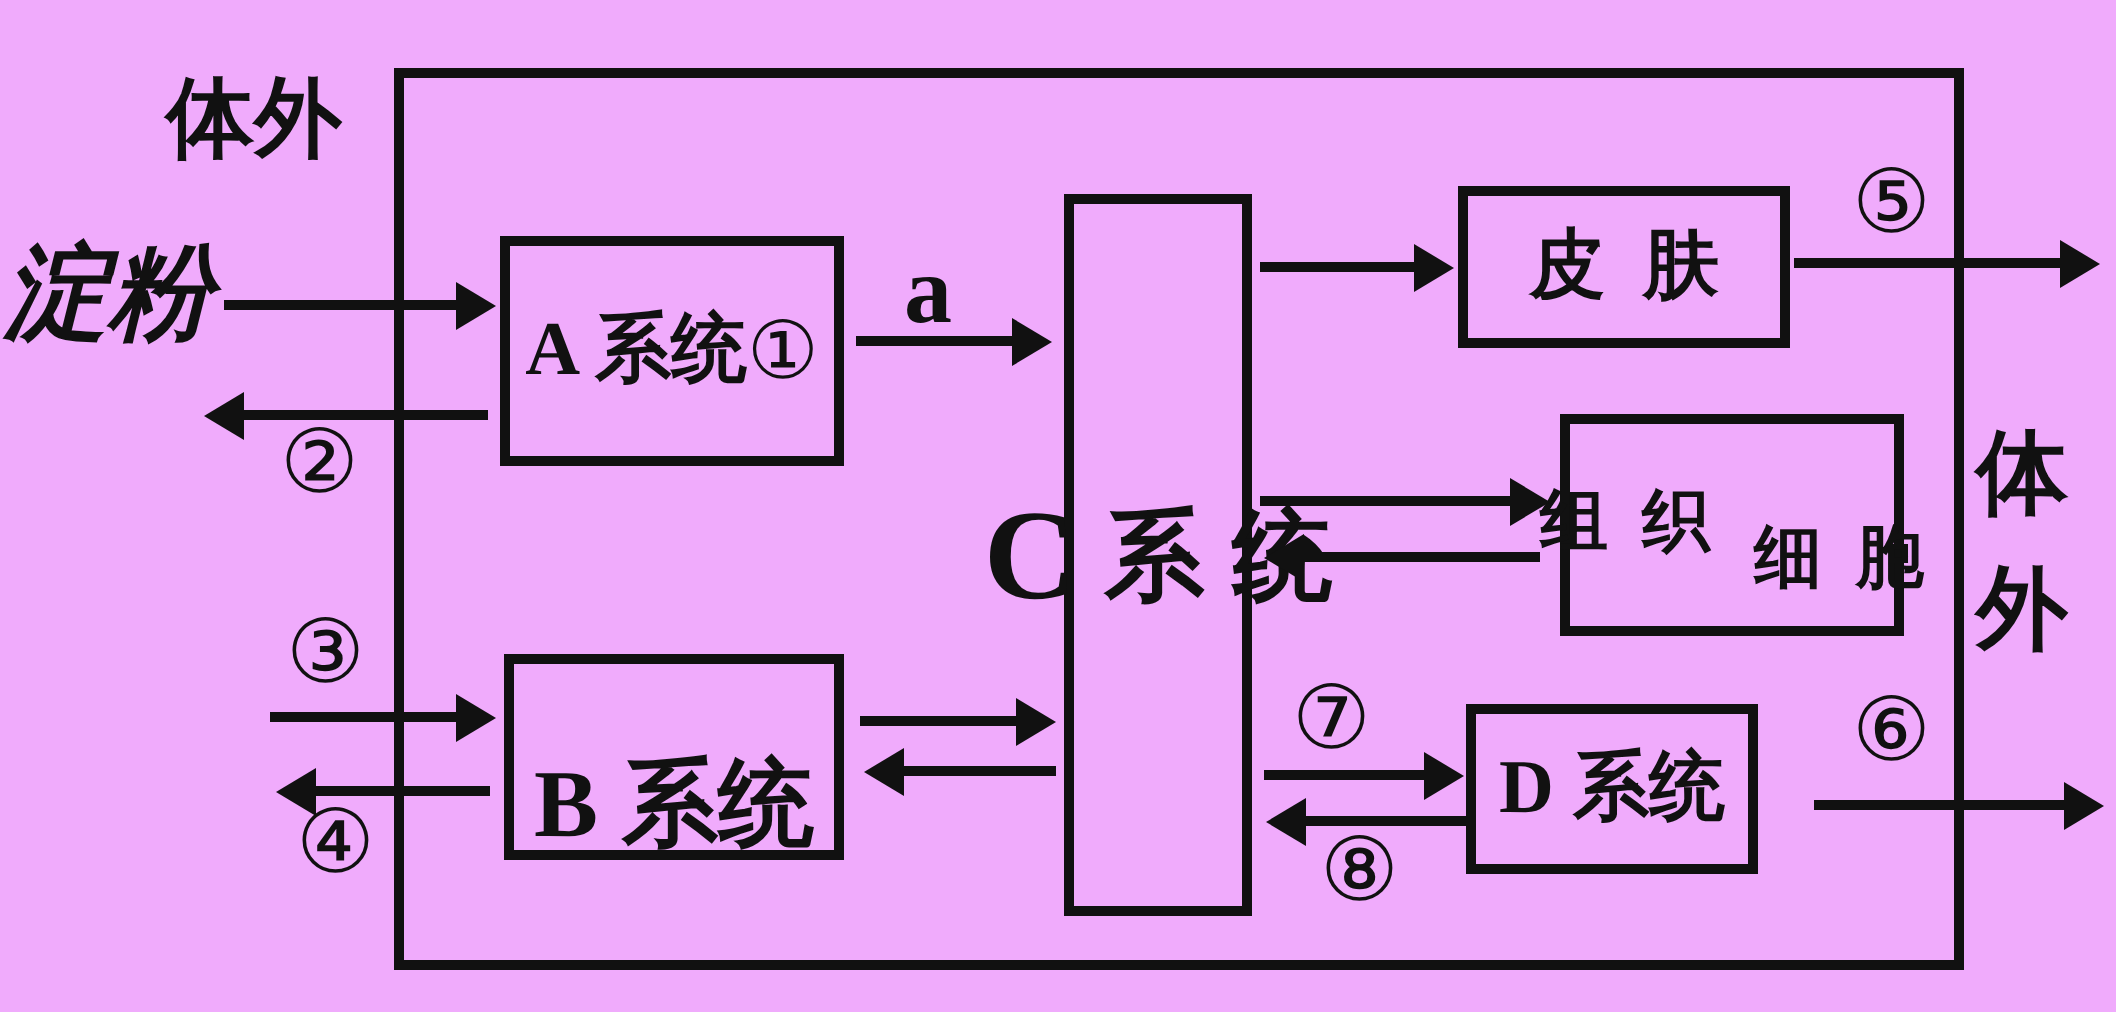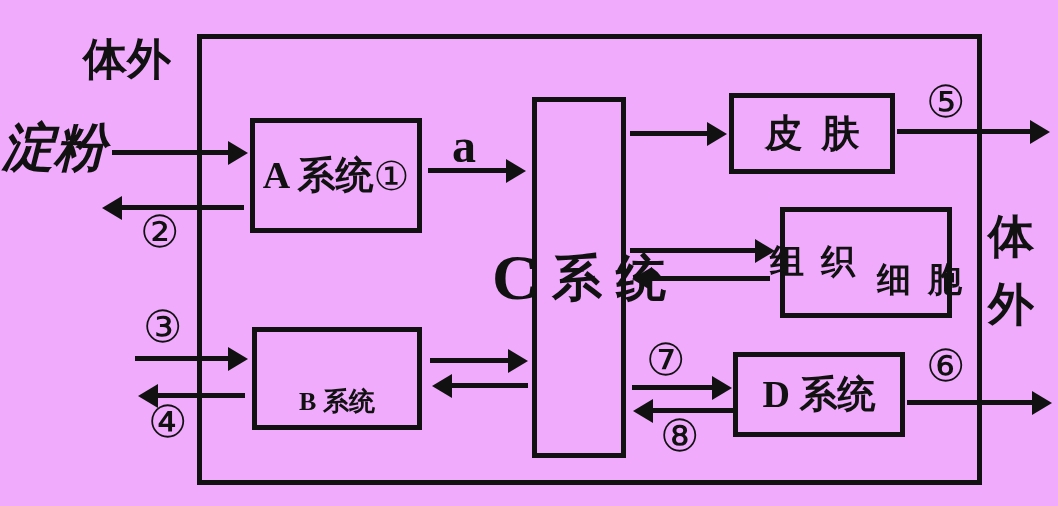--- a/index.html
+++ b/index.html
@@ -53,7 +53,7 @@
   </div>
 
   <div class="box" style="left:252px;top:327px;width:170px;height:103px;">
-    <div class="t" style="font-size:26px;margin-top:48px;">B 系统</div>
+    <div class="t" style="font-size:48px;margin-top:48px;">B 系统</div>
   </div>
 
   <div class="box" style="left:532px;top:97px;width:94px;height:361px;justify-content:center;gap:14px;">

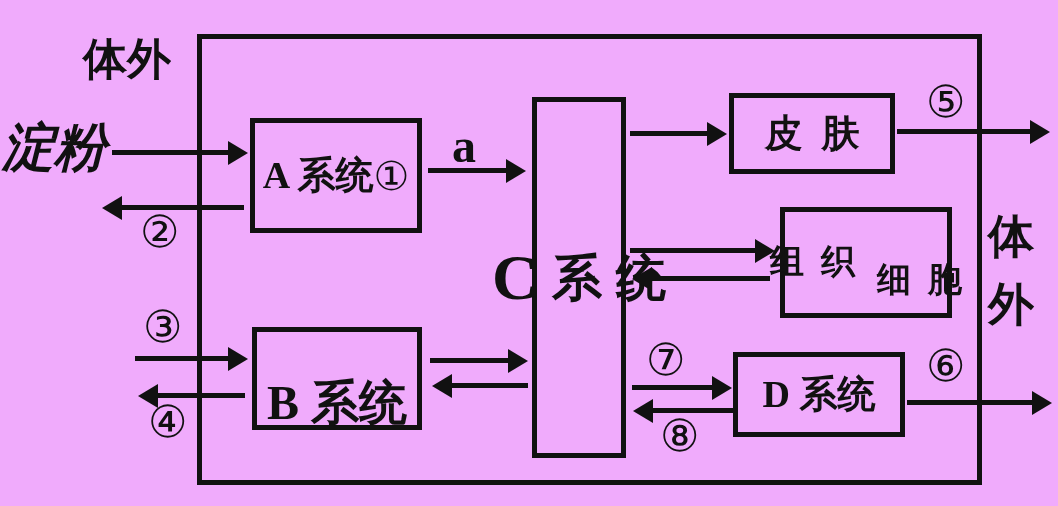--- a/index.html
+++ b/index.html
@@ -71,7 +71,7 @@
     <div class="t" style="font-size:34px;padding-left:22px;margin-top:36px;">细  胞</div>
   </div>
 
-  <div class="box" style="left:733px;top:352px;width:172px;height:85px;">
+  <div class="box" style="left:733px;top:352px;width:146px;height:85px;">
     <div class="t" style="font-size:38px;">D 系统</div>
   </div>
 

